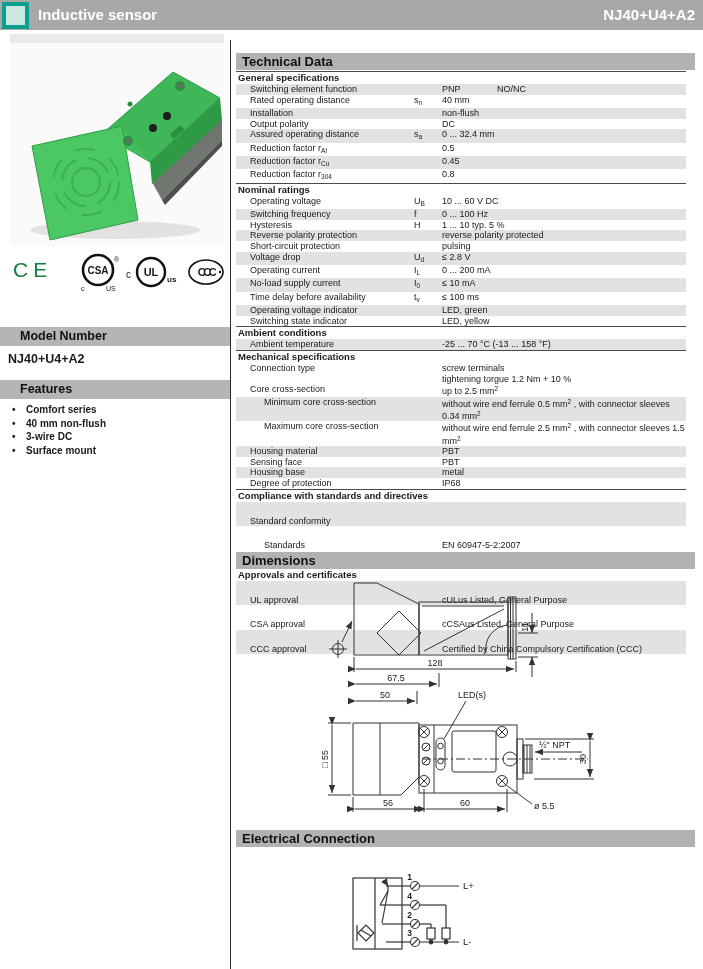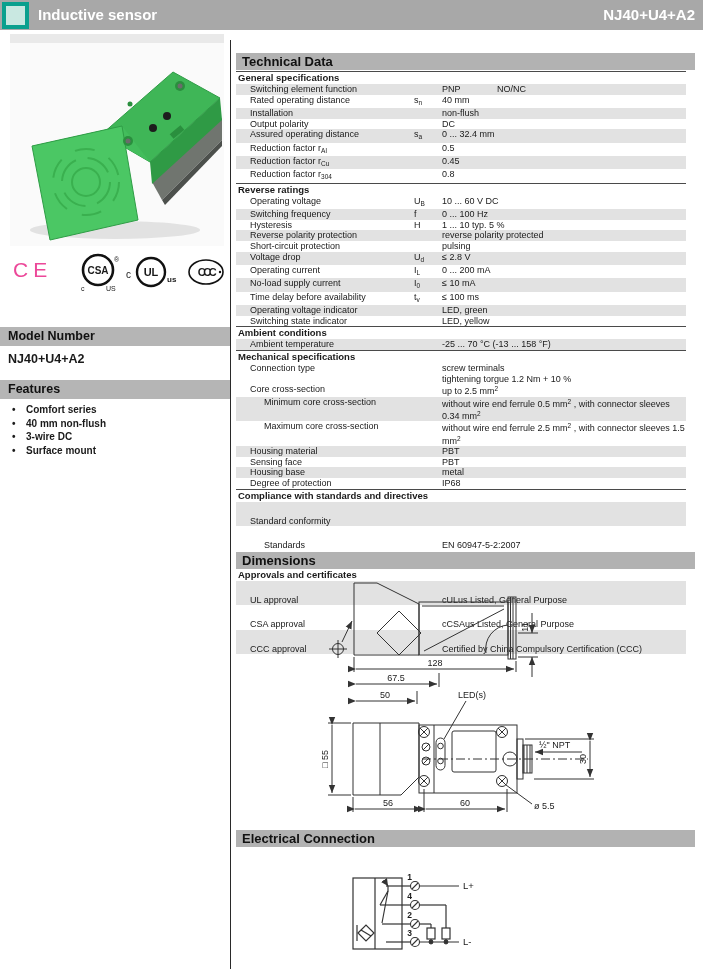--- a/index.html
+++ b/index.html
@@ -176,7 +176,7 @@
         </div>
       </div>
       <div class="tsection">
-        <div class="tsub">Reverse ratings</div>
+        <div class="tsub">Nominal ratings</div>
         <div class="trow">
           <div class="tlabel">Operating voltage</div>
           <div class="tsym">U<sub>B</sub></div>

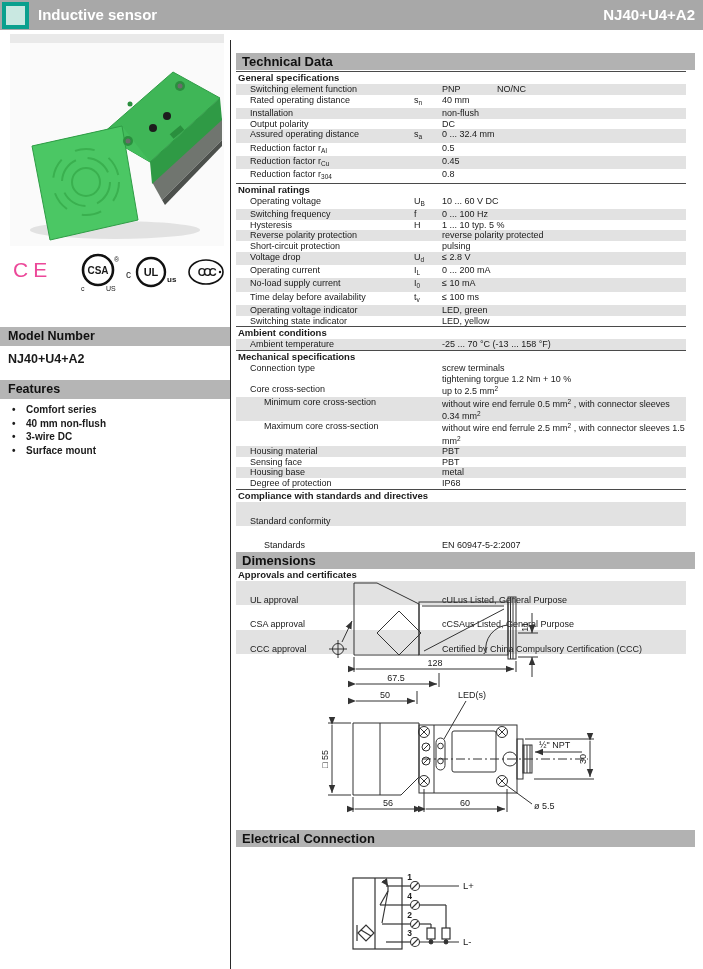--- a/index.html
+++ b/index.html
@@ -17,7 +17,7 @@
   
   .photo { position:absolute; left:10px; top:34px; width:214px; height:212px; background:#fafafa; }
   .certs { position:absolute; left:0; top:250px; width:230px; height:46px; }
-  .ce { position:absolute; left:13px; top:8px; font-size:21px; font-weight:400; letter-spacing:5px; color:#ec4899; }
+  .ce { position:absolute; left:13px; top:8px; font-size:21px; font-weight:400; letter-spacing:5px; color:#15803d; }
   .csa { position:absolute; left:78px; top:0px; }
   .ulm { position:absolute; left:124px; top:4px; }
   .ccc { position:absolute; left:186px; top:7px; }

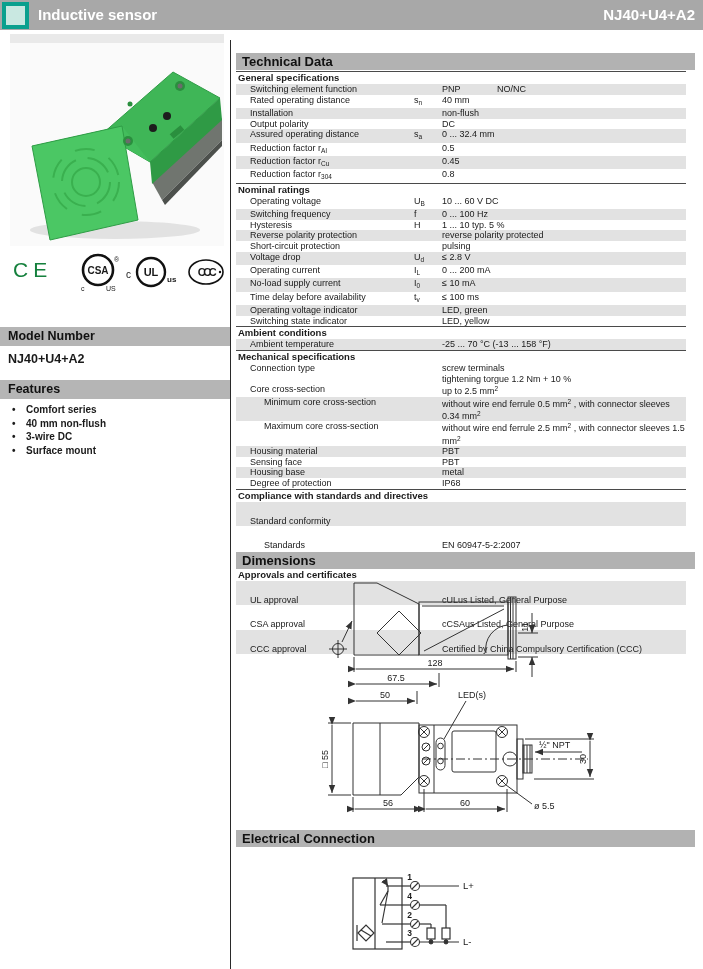--- a/index.html
+++ b/index.html
@@ -22,7 +22,7 @@
   .ulm { position:absolute; left:124px; top:4px; }
   .ccc { position:absolute; left:186px; top:7px; }
 
-  .lbar { position:absolute; left:0; width:230px; height:19px; background:#b5b5b5; font-size:12.5px; font-weight:bold; line-height:19px; padding-left:8px; color:#111; }
+  .lbar { position:absolute; left:0; width:230px; height:19px; background:#b5b5b5; font-size:12.5px; font-weight:bold; line-height:19px; padding-left:20px; color:#111; }
   .modelbar { top:327px; }
   .modelval { position:absolute; left:8px; top:352px; font-size:12.5px; font-weight:bold; }
   .featbar { top:380px; }

